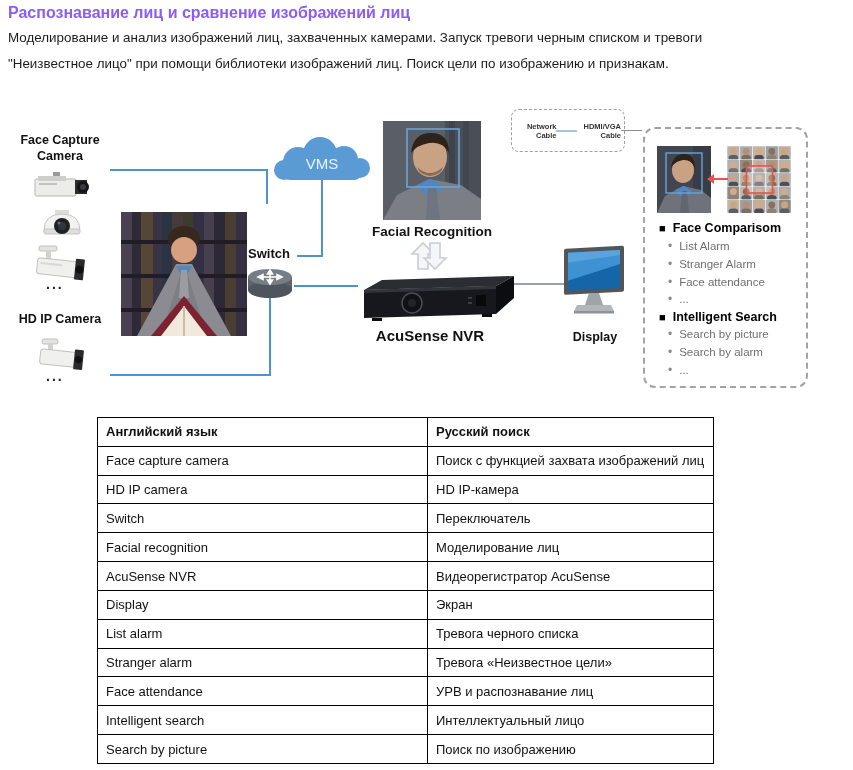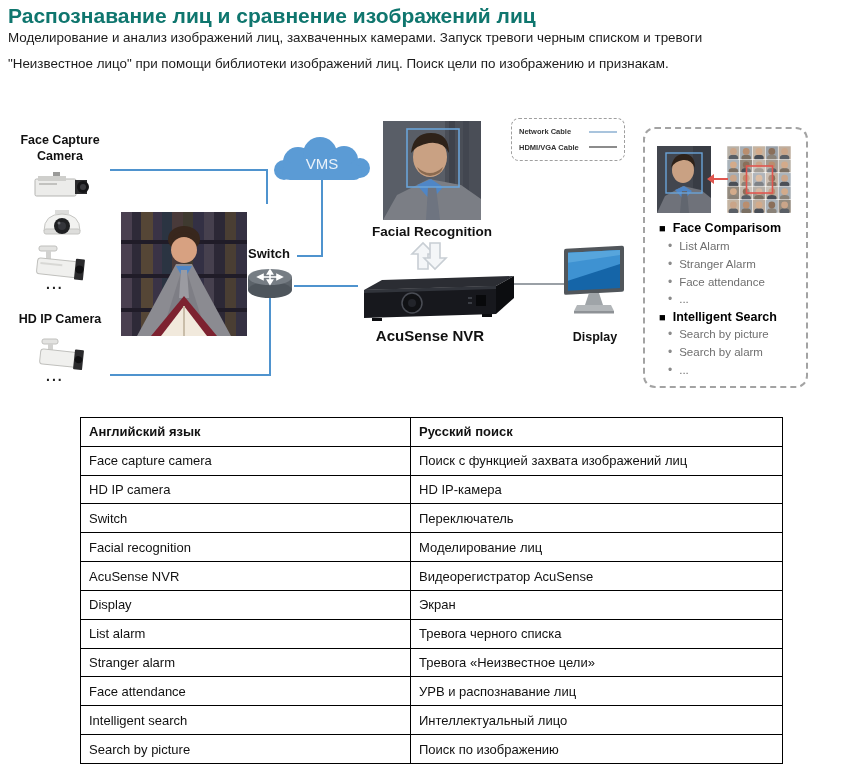--- a/index.html
+++ b/index.html
@@ -9,7 +9,7 @@
     font-family:"Liberation Sans", sans-serif;
   }
   .abs{position:absolute;}
-  .doc-title{left:8px;top:4px;font-size:21px;font-weight:bold;color:#0f766e;text-align:center;}
+  .doc-title{left:8px;top:4px;font-size:16px;font-weight:bold;color:#8b5cf6;text-align:center;}
   .doc-line{left:8px;font-size:13.4px;color:#1c1c1c;}
   .dline1{top:30px;text-align:center;} .dline2{top:56px;}
 

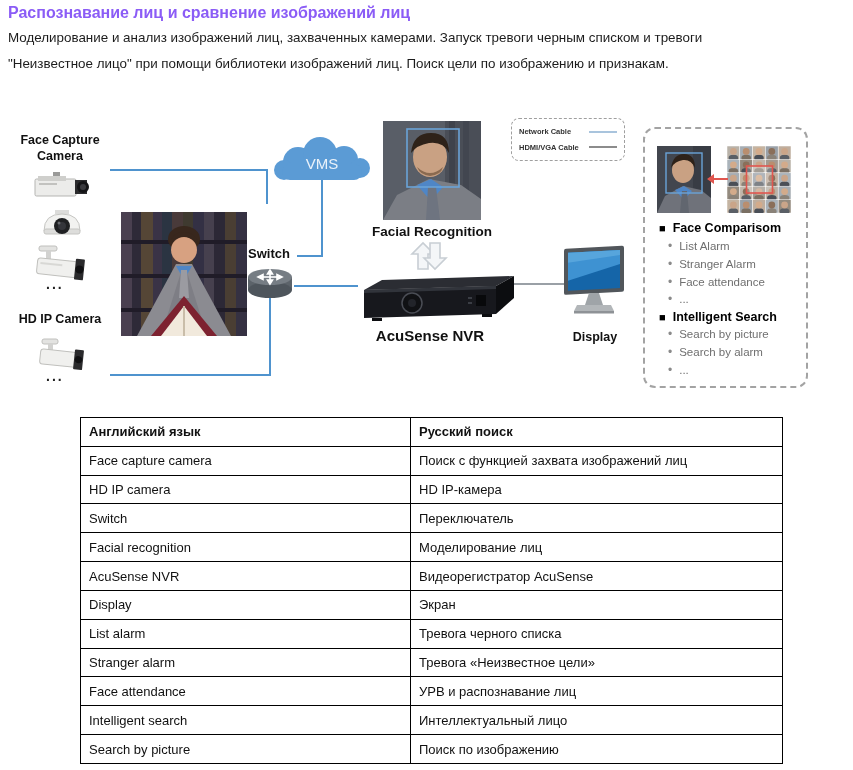--- a/index.html
+++ b/index.html
@@ -23,9 +23,9 @@
 
   
   .legend{
-    left:511px;top:118px;width:114px;height:43px;
+    left:511px;top:109px;width:114px;height:43px;
     border:1.5px dashed #9f9f9f;border-radius:8px;box-sizing:border-box;
-    display:flex;flex-direction:column;justify-content:space-evenly;padding:2px 7px;text-align:right;
+    display:flex;flex-direction:row;justify-content:space-evenly;padding:2px 7px;text-align:right;
   }
   .legend-row{display:flex;align-items:center;justify-content:space-between;}
   .legend-label{font-size:7.5px;font-weight:bold;color:#333;}

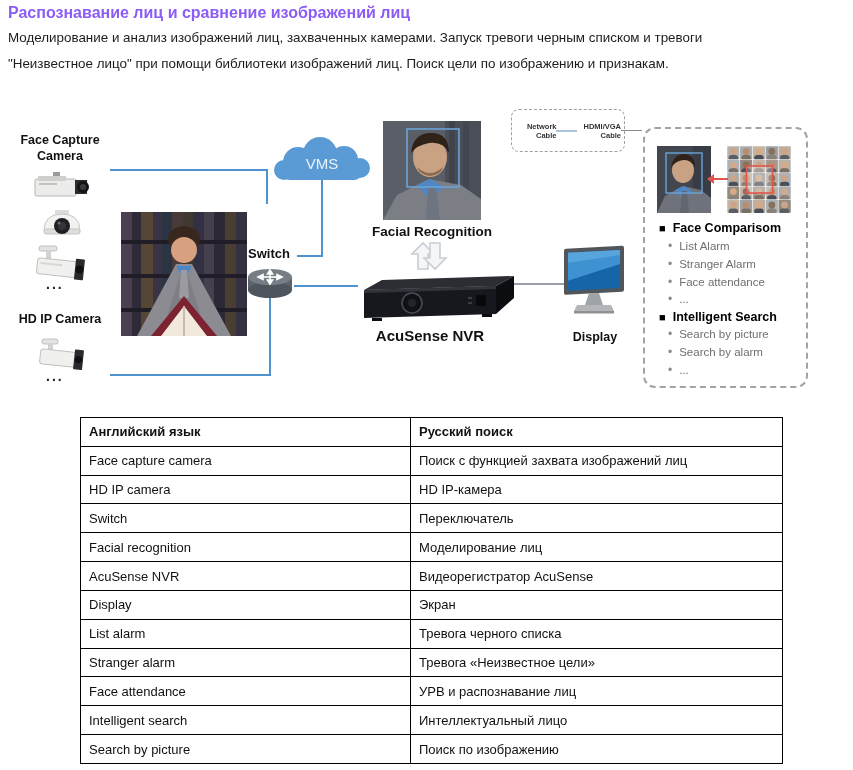--- a/index.html
+++ b/index.html
@@ -49,7 +49,7 @@
 
   
   table.tr-table{
-    position:absolute;left:80px;top:417px;width:703px;height:347px;
+    position:absolute;left:97px;top:417px;width:617px;height:347px;
     border-collapse:collapse;table-layout:fixed;
   }
   .tr-table th,.tr-table td{

